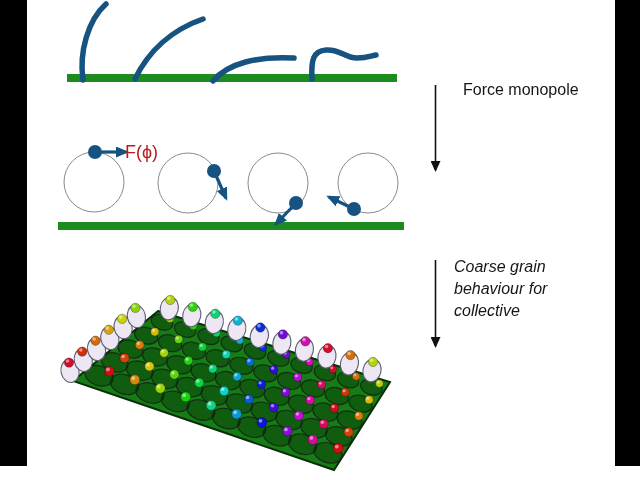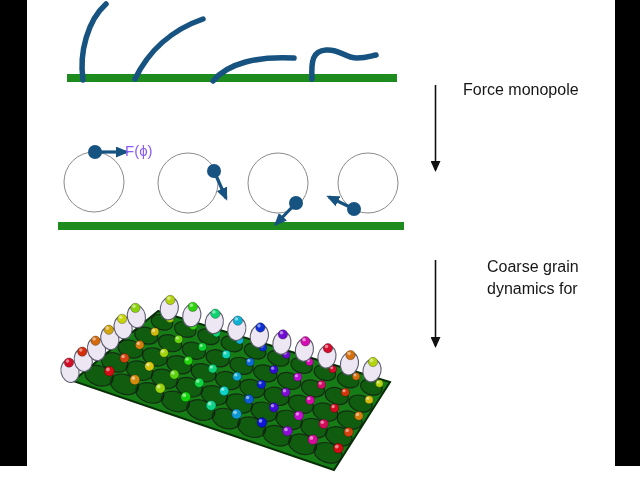--- a/index.html
+++ b/index.html
@@ -8,7 +8,7 @@
   .letterbox{position:absolute;top:0;background:#000;}
   #gfx{position:absolute;left:0;top:0;}
   .caption{position:absolute;color:#161616;font-size:16px;line-height:22px;}
-  .force-label{position:absolute;color:#8b5cf6;font-size:15px;}
+  .force-label{position:absolute;color:#b91c1c;font-size:18px;}
 </style>
 </head>
 <body>

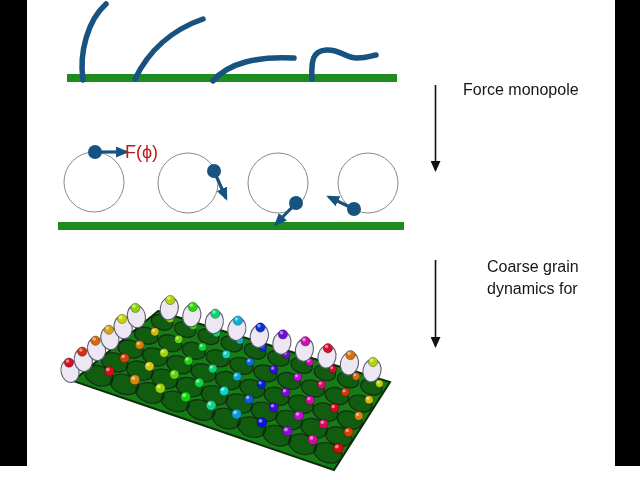--- a/index.html
+++ b/index.html
@@ -254,7 +254,7 @@
   <div class="caption" id="cap0" style="left: 463px; top: 79px;">
     <div>Force monopole</div>
   </div>
-  <div class="caption" id="cap1" style="left: 487px; top: 256px;">
+  <div class="caption" id="cap1" style="left: 454px; top: 256px; font-style: italic;">
     <div>Coarse grain</div>
     <div>dynamics for</div>
   </div>

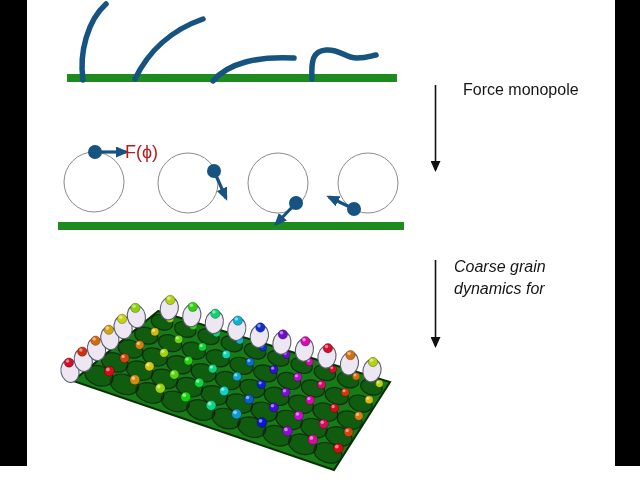--- a/index.html
+++ b/index.html
@@ -256,7 +256,7 @@
   </div>
   <div class="caption" id="cap1" style="left: 454px; top: 256px; font-style: italic;">
     <div>Coarse grain</div>
-    <div>dynamics for</div>
+    <div>behaviour for</div>
   </div>
 </div>
 

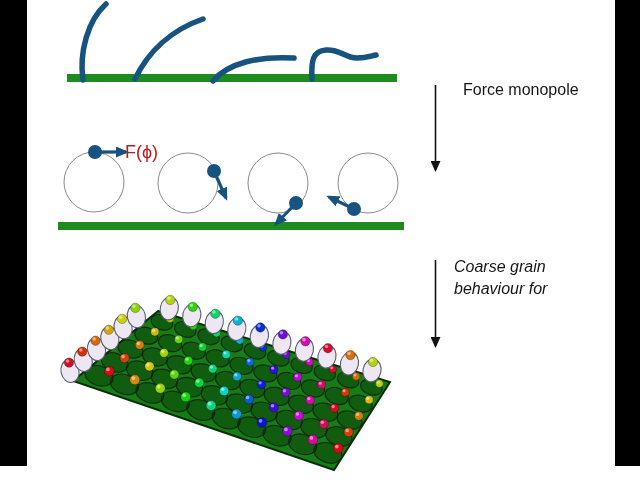--- a/index.html
+++ b/index.html
@@ -257,6 +257,7 @@
   <div class="caption" id="cap1" style="left: 454px; top: 256px; font-style: italic;">
     <div>Coarse grain</div>
     <div>behaviour for</div>
+    <div>collective</div>
   </div>
 </div>
 

